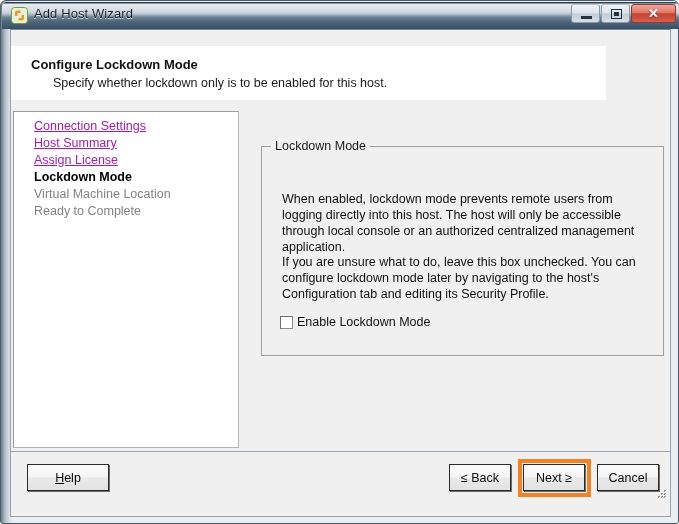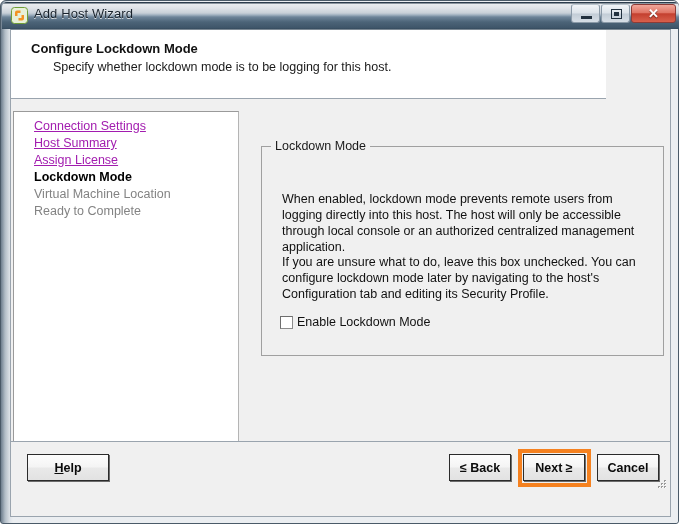--- a/index.html
+++ b/index.html
@@ -142,7 +142,7 @@
   
   .header {
     position: absolute;
-    left: 0; top: 0;
+    left: 0; top: 16px;
     width: 595px;
     height: 69px;
     background: #ffffff;

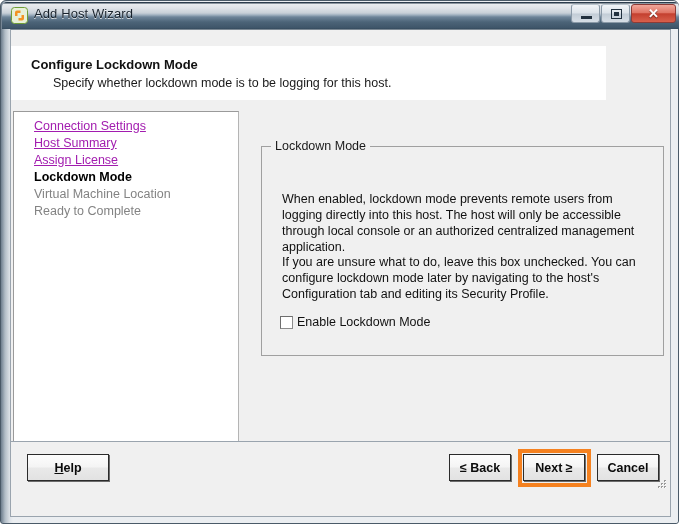--- a/index.html
+++ b/index.html
@@ -350,7 +350,7 @@
 
     <div class="header">
       <div class="header-title">Configure Lockdown Mode</div>
-      <div class="header-sub">Specify whether lockdown mode is to be logging for this host.</div>
+      <div class="header-sub">Specify whether lockdown only is to be enabled for this host.</div>
     </div>
 
     <div class="body-region">

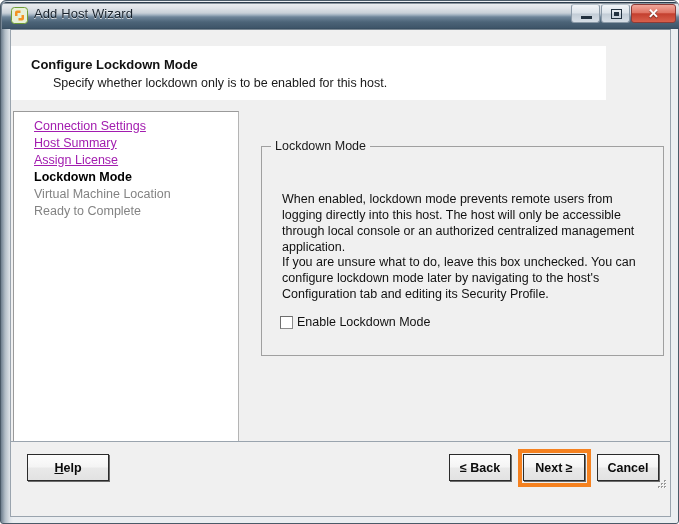--- a/index.html
+++ b/index.html
@@ -267,13 +267,12 @@
   .footer {
     position: absolute;
     left: 0;
-    top: 411px;
+    top: 421px;
     width: 659px;
     height: 53px;
     background: #f0f0f0;
     border-top: 1px solid #9aa4ae;
     box-sizing: border-box;
-    font-weight: bold;
   }
   .btn {
     position: absolute;

